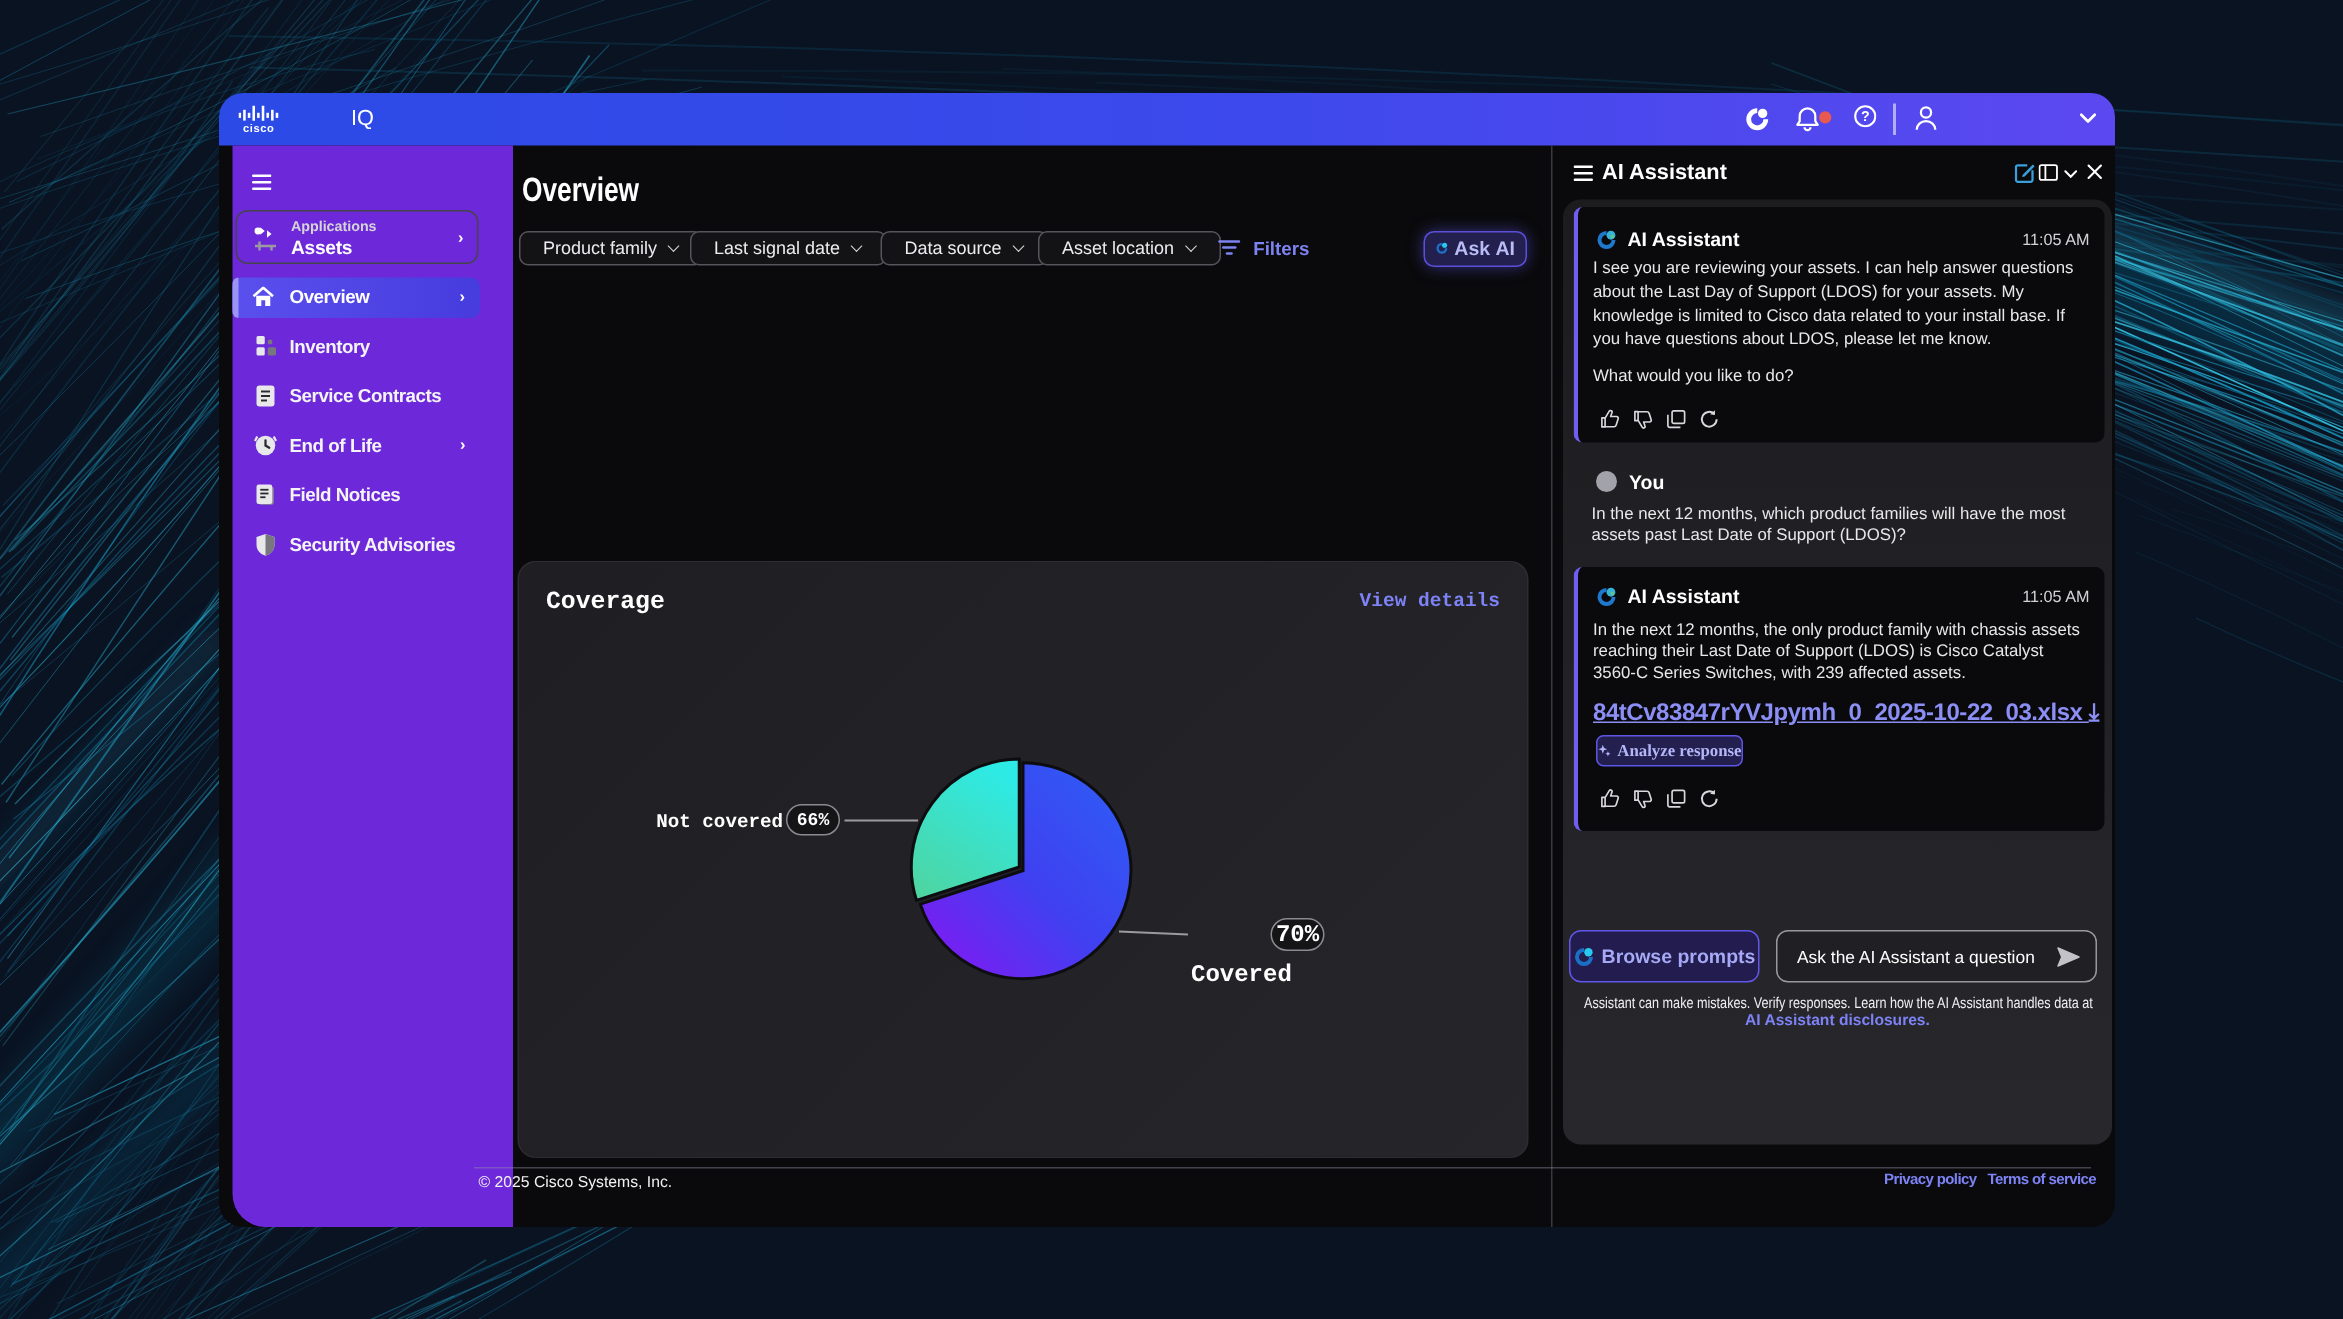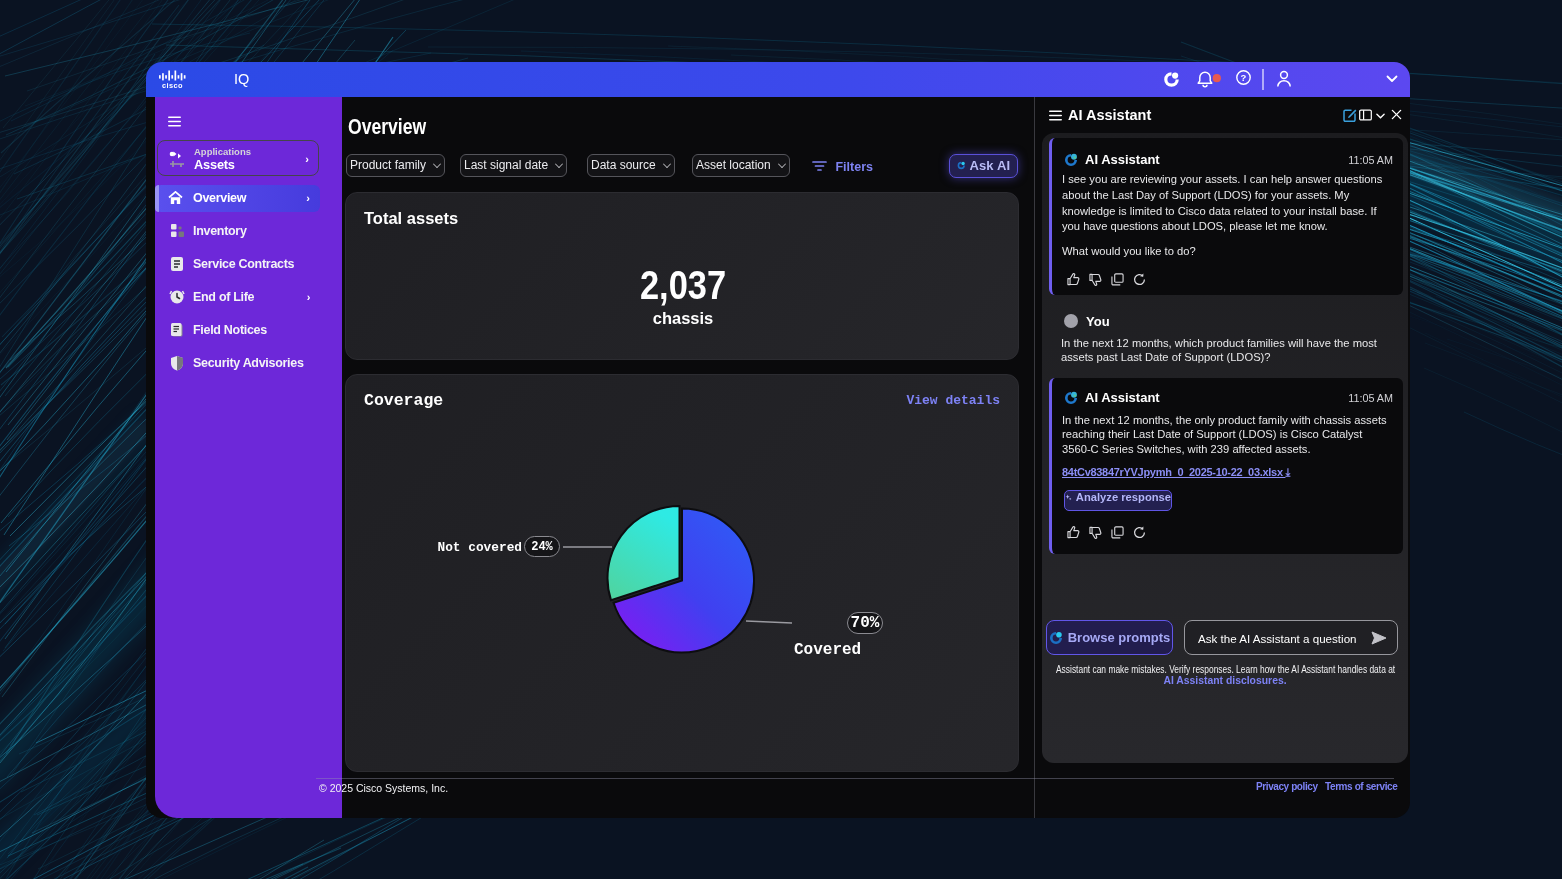--- a/index.html
+++ b/index.html
@@ -18,7 +18,7 @@
   #ovpill { position:absolute; left:0; top:87.7px; width:165px; height:27px; background:linear-gradient(90deg,#5a50ee,#463bdd); border-radius:6px; }
   #ovpill .accent { position:absolute; left:0; top:0; width:4px; height:27px; background:#9a94f5; border-radius:6px 0 0 6px; }
   
-  .chip { position:absolute; height:23px; background:#131316; border:1px solid #55555b; border-radius:6px; color:#ececef; font-size:12px; white-space:nowrap; display:flex; align-items:center; padding:0 3px; top:91.5px; }
+  .chip { position:absolute; height:23px; background:#131316; border:1px solid #55555b; border-radius:6px; color:#ececef; font-size:12px; white-space:nowrap; display:flex; align-items:center; padding:0 15px; top:91.5px; }
   .chip .cv { margin-left:7px; margin-top:-2px; }
   .card { position:absolute; left:199px; width:674px; background:linear-gradient(135deg,#1f1f23,#26262a); border:1px solid #2c2c31; border-radius:12px; }
   .ctitle { position:absolute; left:18px; top:16px; font-size:16.5px; font-weight:bold; color:#fff; }

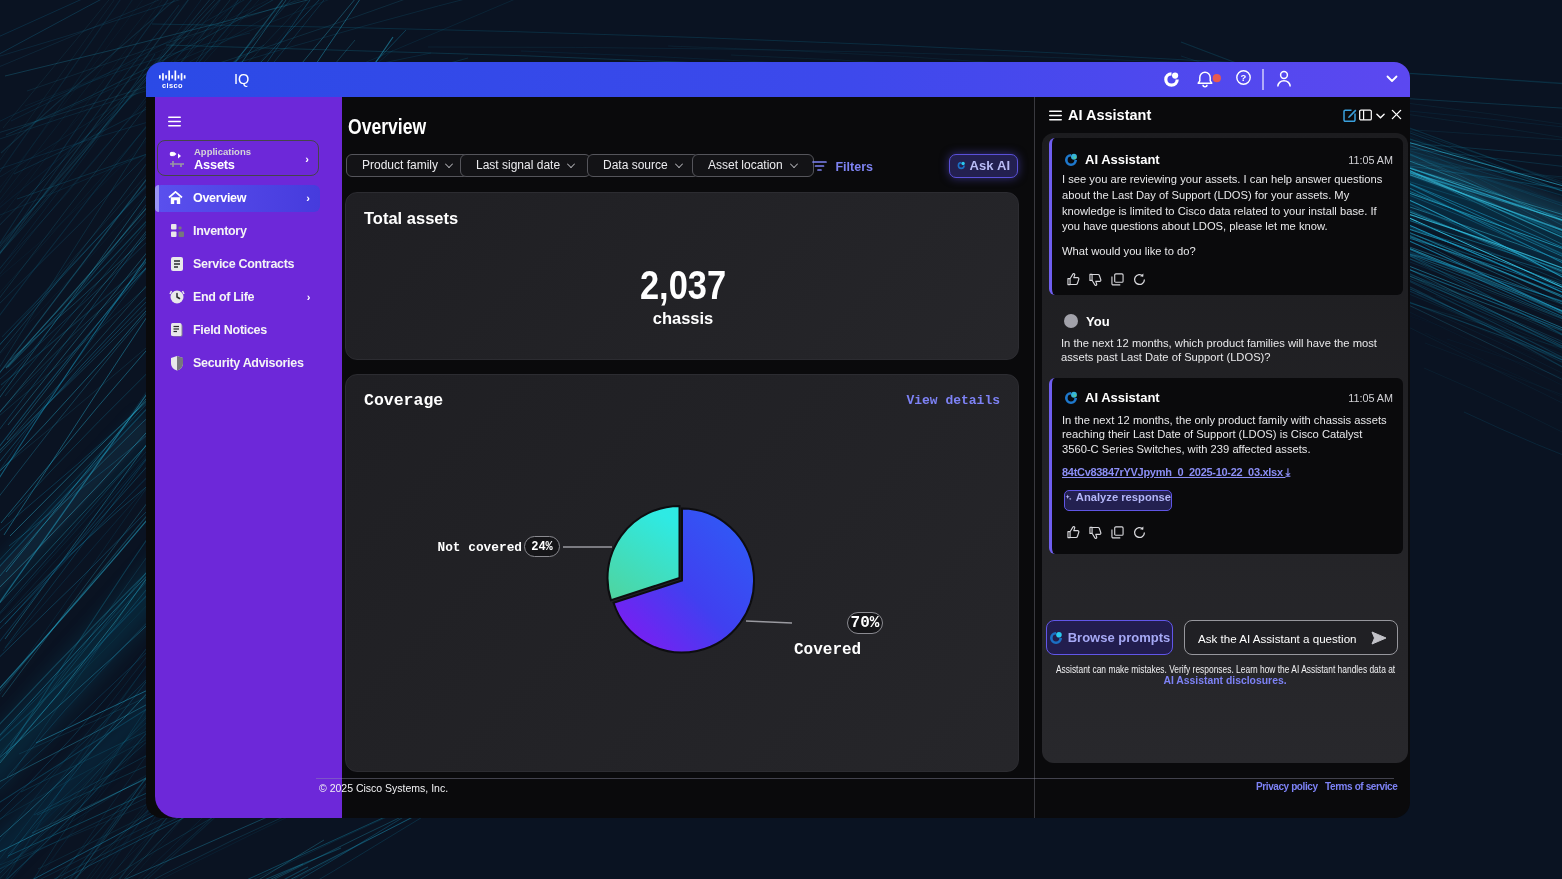--- a/index.html
+++ b/index.html
@@ -520,11 +520,6 @@
     <span style="color:#b9bcf5;font-size:13px;font-weight:bold;font-family:'Liberation Sans',sans-serif;margin-left:4px;">Ask&nbsp;AI</span>
   </button>
 
-  <div class="card" style="top:130px;height:168px;">
-    <div class="ctitle">Total assets</div>
-    <div class="abs" style="left:0;top:70px;width:674px;text-align:center;font-size:40px;font-weight:bold;color:#fff;transform:scaleX(0.86);transform-origin:50% 50%;">2,037</div>
-    <div class="abs" style="left:0;top:116px;width:674px;text-align:center;font-size:16.5px;font-weight:bold;color:#fff;">chassis</div>
-  </div>
 
   <div class="card" style="top:312px;height:398px;font-family:Liberation Mono, monospace;">
     <div class="ctitle">Coverage</div>

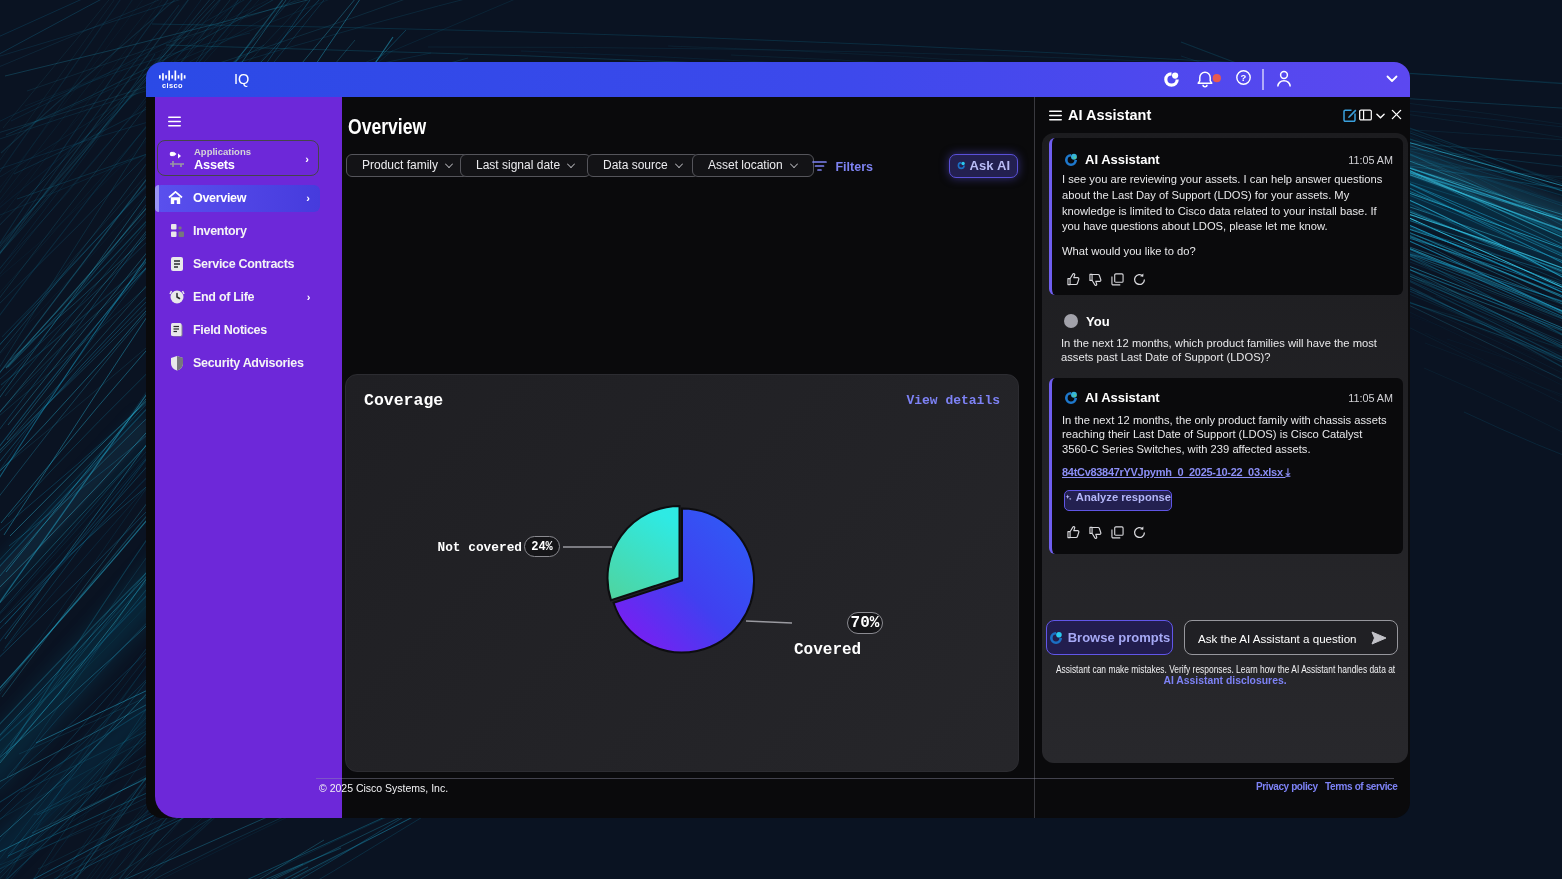--- a/index.html
+++ b/index.html
@@ -619,7 +619,7 @@
         <div class="abs" style="left:33px;top:12px;font-size:13px;font-weight:bold;color:#fff;">AI Assistant</div>
         <div class="abs" style="right:10px;top:14px;font-size:10.8px;color:#d2d2d6;">11:05 AM</div>
         <div class="mtxt" style="top:34.3px;">In the next 12 months, the only product family with chassis assets<br>reaching their Last Date of Support (LDOS) is Cisco Catalyst<br>3560-C Series Switches, with 239 affected assets.</div>
-        <div class="abs" style="left:10px;top:88px;font-size:11px;letter-spacing:-0.3px;font-weight:bold;color:#8b8ef5;text-decoration:underline;">84tCv83847rYVJpymh_0_2025-10-22_03.xlsx <span style="text-decoration:none;display:inline-block;">⤓</span></div>
+        <div class="abs" style="left:10px;top:88px;font-size:16px;letter-spacing:-0.3px;font-weight:bold;color:#8b8ef5;text-decoration:underline;">84tCv83847rYVJpymh_0_2025-10-22_03.xlsx <span style="text-decoration:none;display:inline-block;">⤓</span></div>
         <div class="abs" style="left:12px;top:112px;width:108px;height:21px;background:#232050;border:1.5px solid #5f55e5;border-radius:5px;display:flex;justify-content:center;">
           <svg width="13" height="13" viewBox="0 0 13 13">
               <path d="M5 0.8 L6.1 3.9 L9.2 5 L6.1 6.1 L5 9.2 L3.9 6.1 L0.8 5 L3.9 3.9 Z" fill="#b4b6f8"></path>

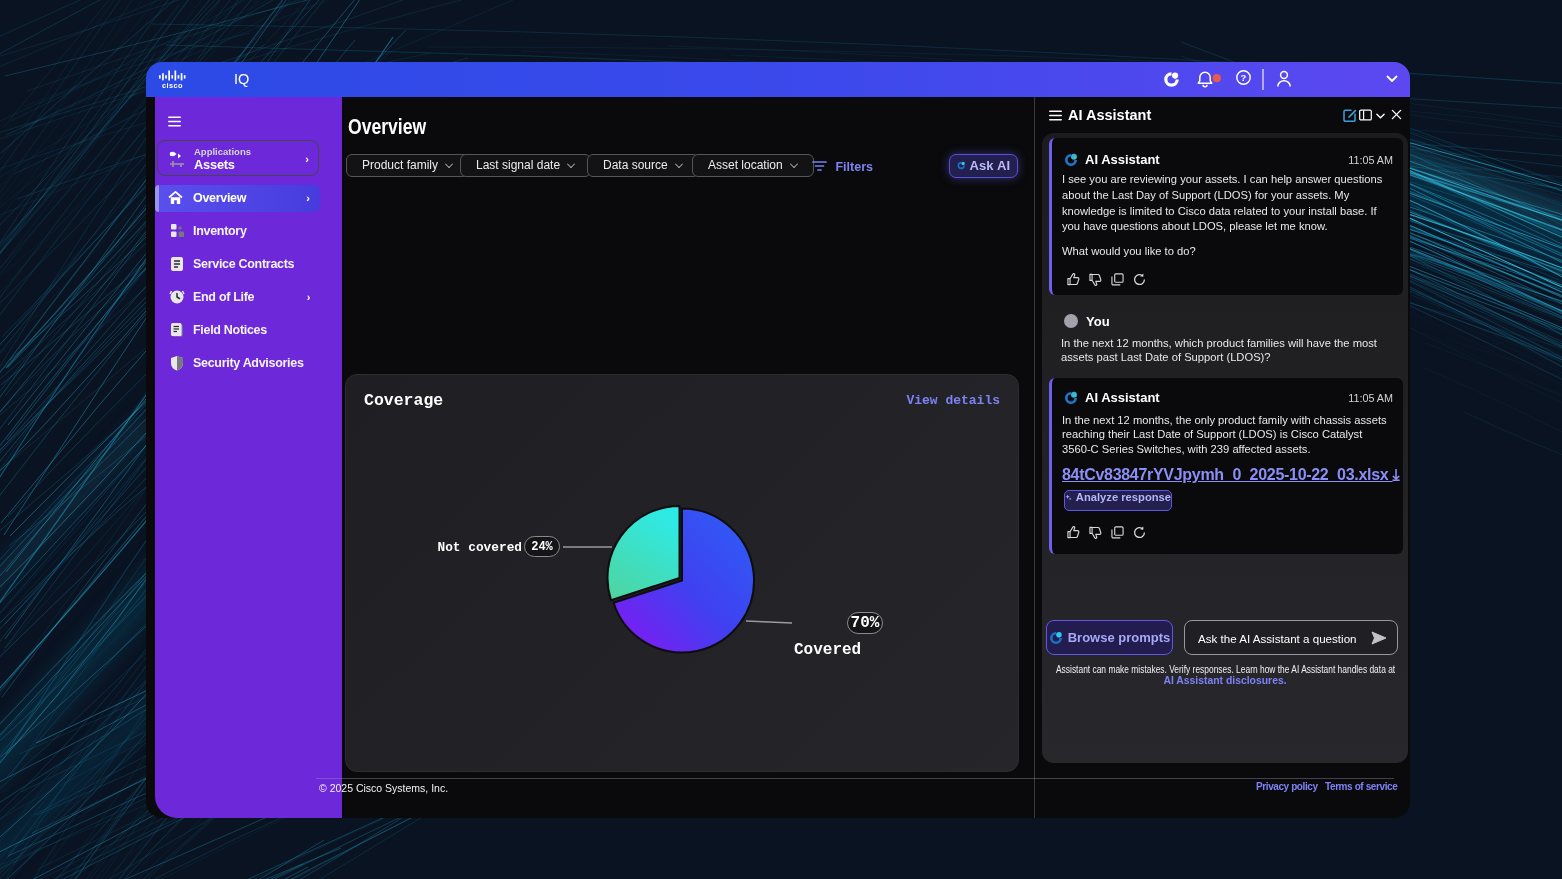--- a/index.html
+++ b/index.html
@@ -620,7 +620,7 @@
         <div class="abs" style="right:10px;top:14px;font-size:10.8px;color:#d2d2d6;">11:05 AM</div>
         <div class="mtxt" style="top:34.3px;">In the next 12 months, the only product family with chassis assets<br>reaching their Last Date of Support (LDOS) is Cisco Catalyst<br>3560-C Series Switches, with 239 affected assets.</div>
         <div class="abs" style="left:10px;top:88px;font-size:16px;letter-spacing:-0.3px;font-weight:bold;color:#8b8ef5;text-decoration:underline;">84tCv83847rYVJpymh_0_2025-10-22_03.xlsx <span style="text-decoration:none;display:inline-block;">⤓</span></div>
-        <div class="abs" style="left:12px;top:112px;width:108px;height:21px;background:#232050;border:1.5px solid #5f55e5;border-radius:5px;display:flex;justify-content:center;">
+        <div class="abs" style="left:12px;top:112px;width:98px;height:21px;background:#232050;border:1.5px solid #5f55e5;border-radius:5px;display:flex;align-items:center;justify-content:center;font-family:Liberation Serif, serif;">
           <svg width="13" height="13" viewBox="0 0 13 13">
               <path d="M5 0.8 L6.1 3.9 L9.2 5 L6.1 6.1 L5 9.2 L3.9 6.1 L0.8 5 L3.9 3.9 Z" fill="#b4b6f8"></path>
               <path d="M9.8 6.8 L10.5 8.6 L12.3 9.3 L10.5 10 L9.8 11.8 L9.1 10 L7.3 9.3 L9.1 8.6 Z" fill="#b4b6f8"></path>

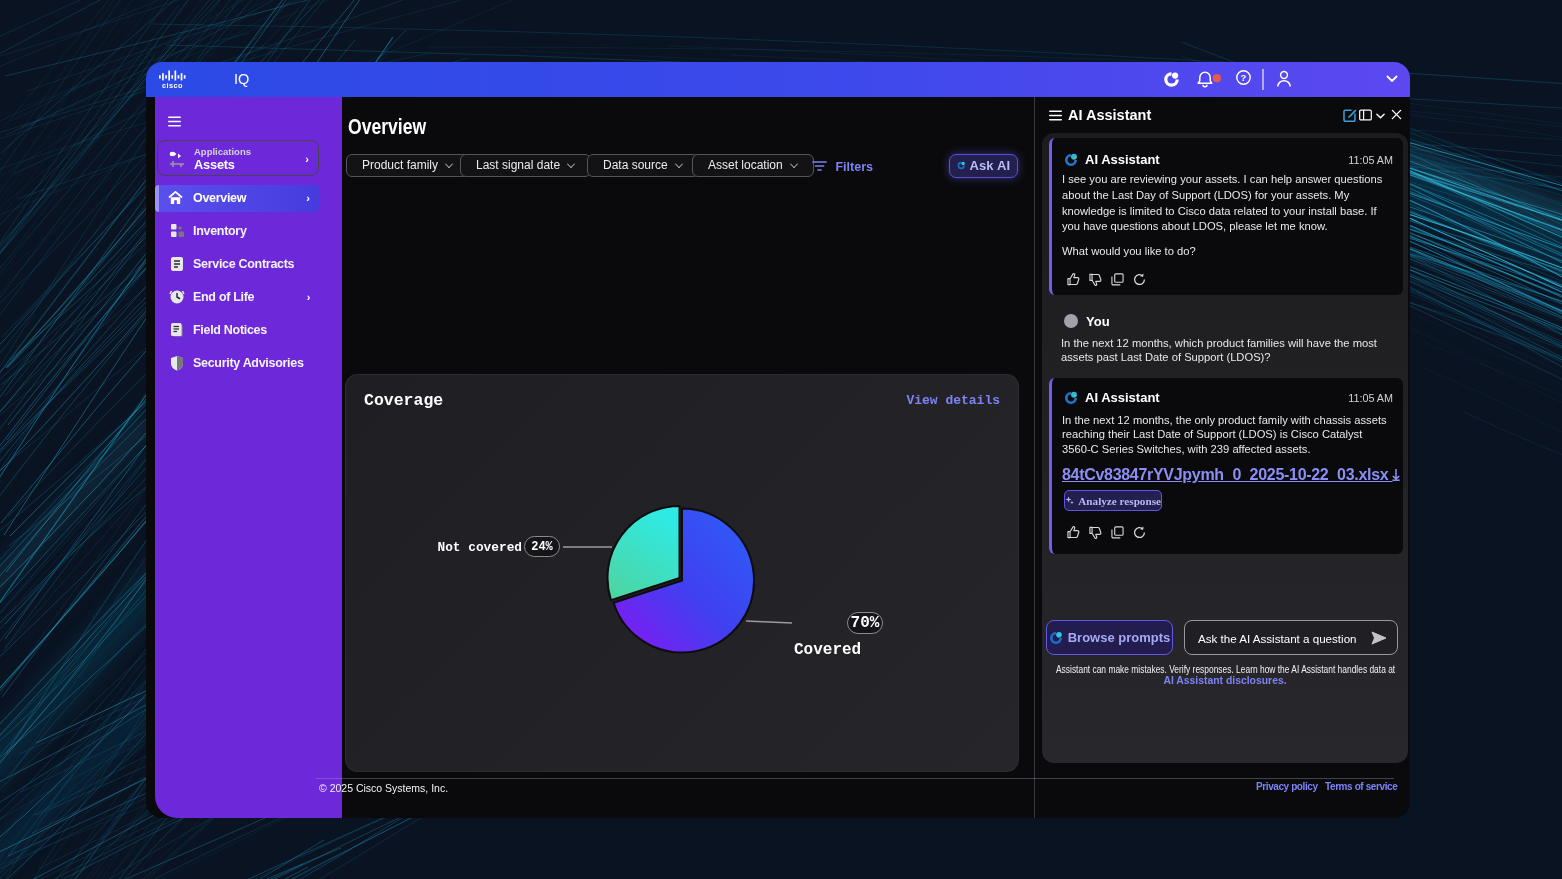--- a/index.html
+++ b/index.html
@@ -545,7 +545,7 @@
       <line x1="400" y1="246" x2="446" y2="248" stroke="#9a9aa0" stroke-width="1.3"></line>
     </svg>
     <div class="abs" style="left:0;top:165px;width:176px;text-align:right;font-size:12.8px;font-weight:bold;color:#fff;">Not covered</div>
-    <div class="abs" style="left:178px;top:161px;width:36px;height:21px;border:1px solid #8a8a90;border-radius:11px;background:#151518;color:#fff;font-size:12px;font-weight:bold;text-align:center;line-height:20px;">24%</div>
+    <div class="abs" style="left:178px;top:161px;width:36px;height:21px;border:1px solid #8a8a90;border-radius:11px;background:#151518;color:#fff;font-size:12px;font-weight:bold;text-align:center;line-height:20px;">66%</div>
     <div class="abs" style="left:448px;top:241px;font-size:16px;font-weight:bold;color:#fff;margin-top:25px;">Covered</div>
     <div class="abs" style="left:501px;top:237px;width:36px;height:22px;border:1px solid #8a8a90;border-radius:11px;background:#151518;color:#fff;font-size:16px;font-weight:bold;text-align:center;line-height:21px;">70%</div>
   </div>

